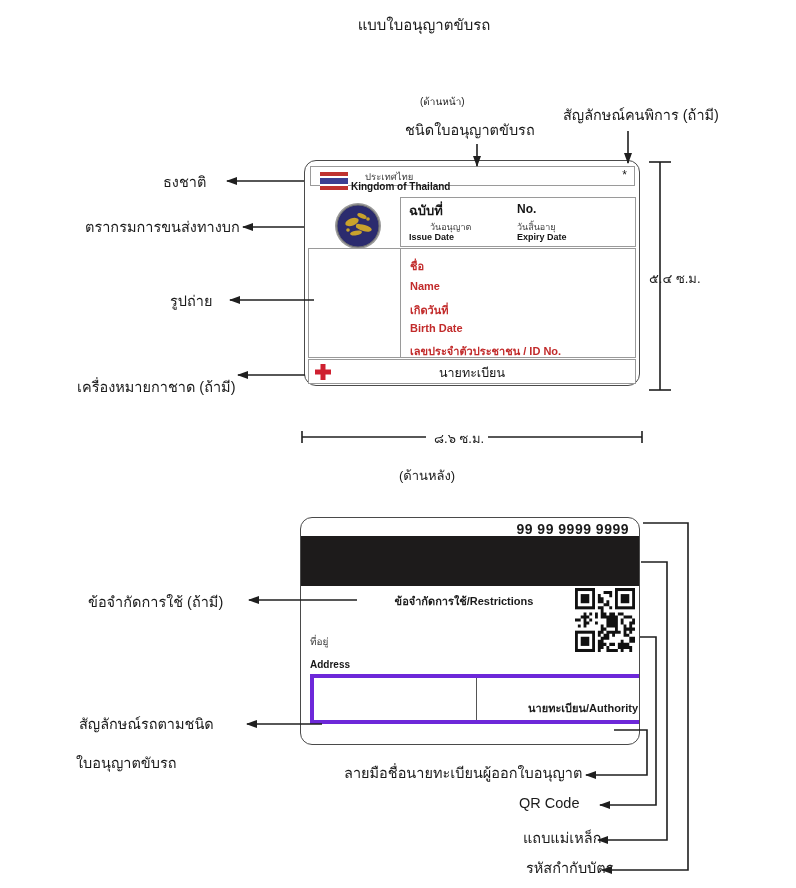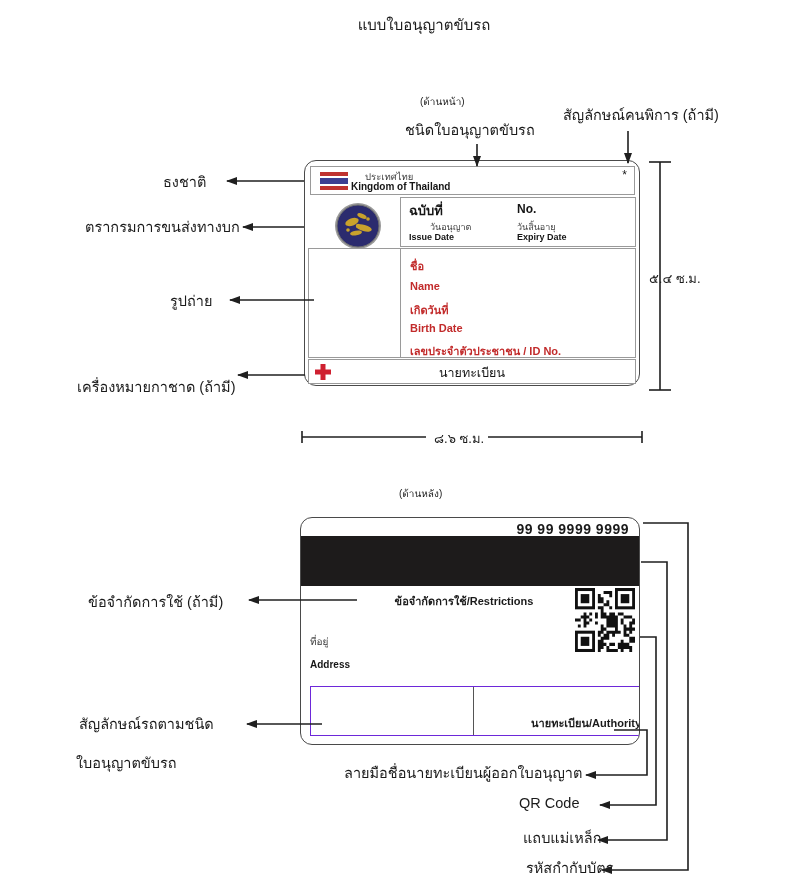--- a/index.html
+++ b/index.html
@@ -15,7 +15,7 @@
   #front-card{position:absolute;left:304px;top:160px;width:336px;height:226px;
               border:1.5px solid #4a4a4a;border-radius:12px;background:#fff;box-sizing:border-box;}
   #front-card .box{position:absolute;border:1px solid #9a9a9a;box-sizing:border-box;background:#fff;}
-  #fc-header{left:5px;top:5px;width:325px;height:29px;text-align:center;}
+  #fc-header{left:5px;top:5px;width:325px;height:20px;text-align:center;}
   #fc-info{left:95px;top:36px;width:236px;height:50px;padding-left:19px;}
   #fc-photo{left:3px;top:87px;width:93px;height:110px;}
   #fc-data{left:95px;top:87px;width:236px;height:110px;}

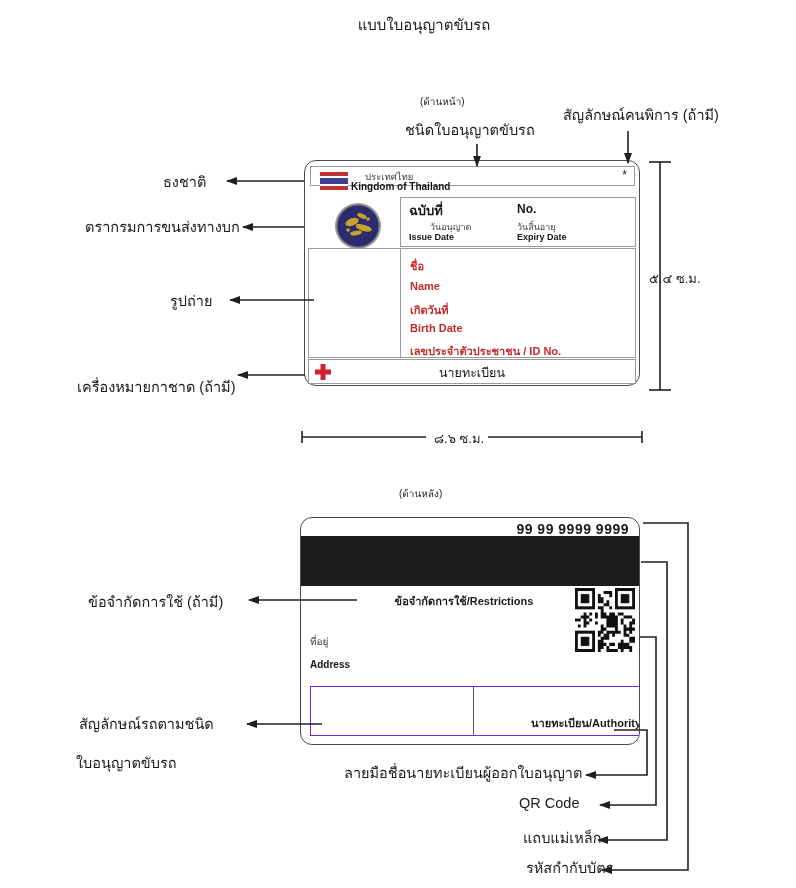--- a/index.html
+++ b/index.html
@@ -118,7 +118,7 @@
 
   <div class="dim" style="left:431px;top:428px;text-align:right;">๘.๖ ซ.ม.</div>
 
-  <div class="lbl bold" style="left:365px;top:488px;font-size:10px;">(ด้านหลัง)</div>
+  <div class="lbl bold" style="left:365px;top:468px;font-size:13px;">(ด้านหลัง)</div>
 
   <div class="lbl" style="left:88px;top:593px;">ข้อจำกัดการใช้ (ถ้ามี)</div>
   <div class="lbl" style="left:79px;top:715px;">สัญลักษณ์รถตามชนิด</div>

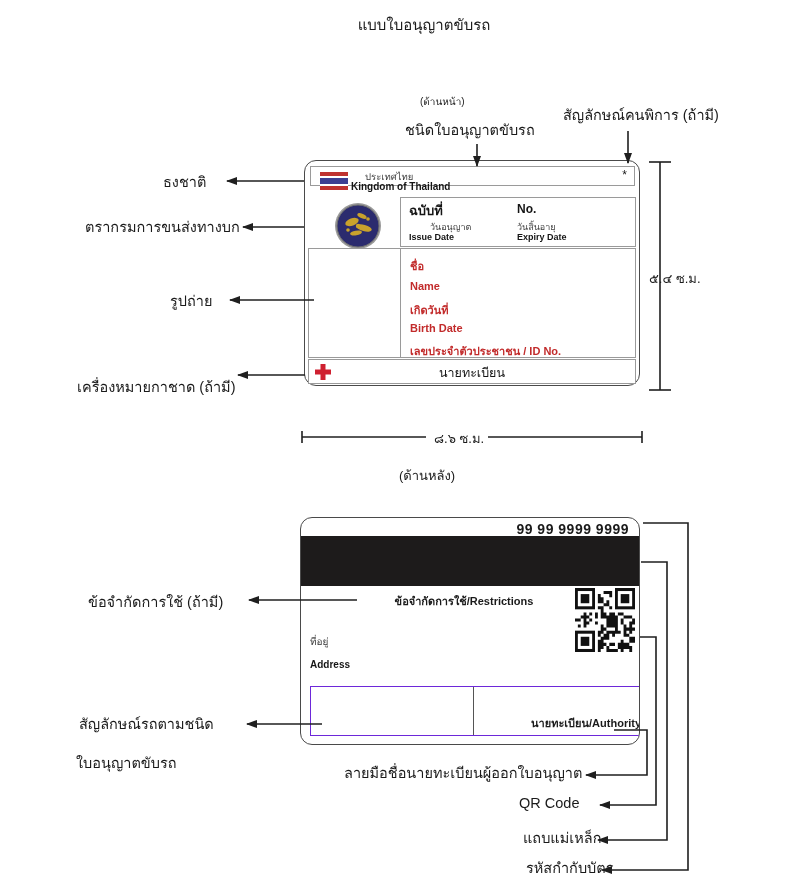--- a/index.html
+++ b/index.html
@@ -35,7 +35,7 @@
   #bc-qr{position:absolute;left:274px;top:70px;width:60px;height:64px;}
   #bc-addr-th{position:absolute;left:9px;top:116px;font-size:10px;color:#333;}
   #bc-addr-en{position:absolute;left:9px;top:141px;font-size:10px;font-weight:bold;color:#151515;}
-  #bc-bottom{position:absolute;left:9px;top:168px;width:354px;height:50px;border:1px solid #6d28d9;box-sizing:border-box;}
+  #bc-bottom{position:absolute;left:9px;top:156px;width:354px;height:50px;border:4px solid #6d28d9;box-sizing:border-box;}
   #bc-divider{position:absolute;left:162px;top:0;bottom:0;border-left:1px solid #555;}
   #bc-authority{position:absolute;right:22px;bottom:3px;font-size:11px;font-weight:bold;white-space:nowrap;}
   

